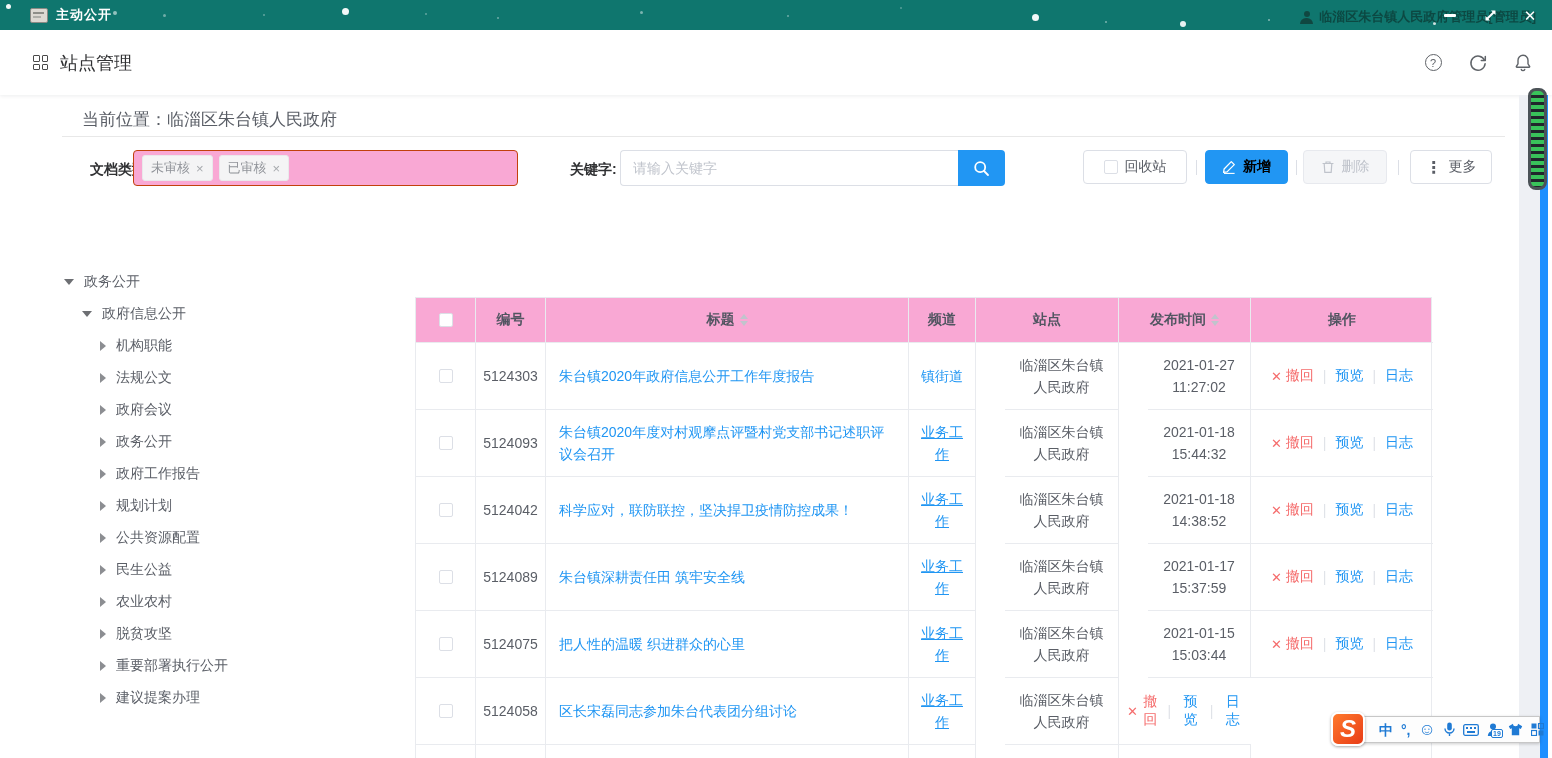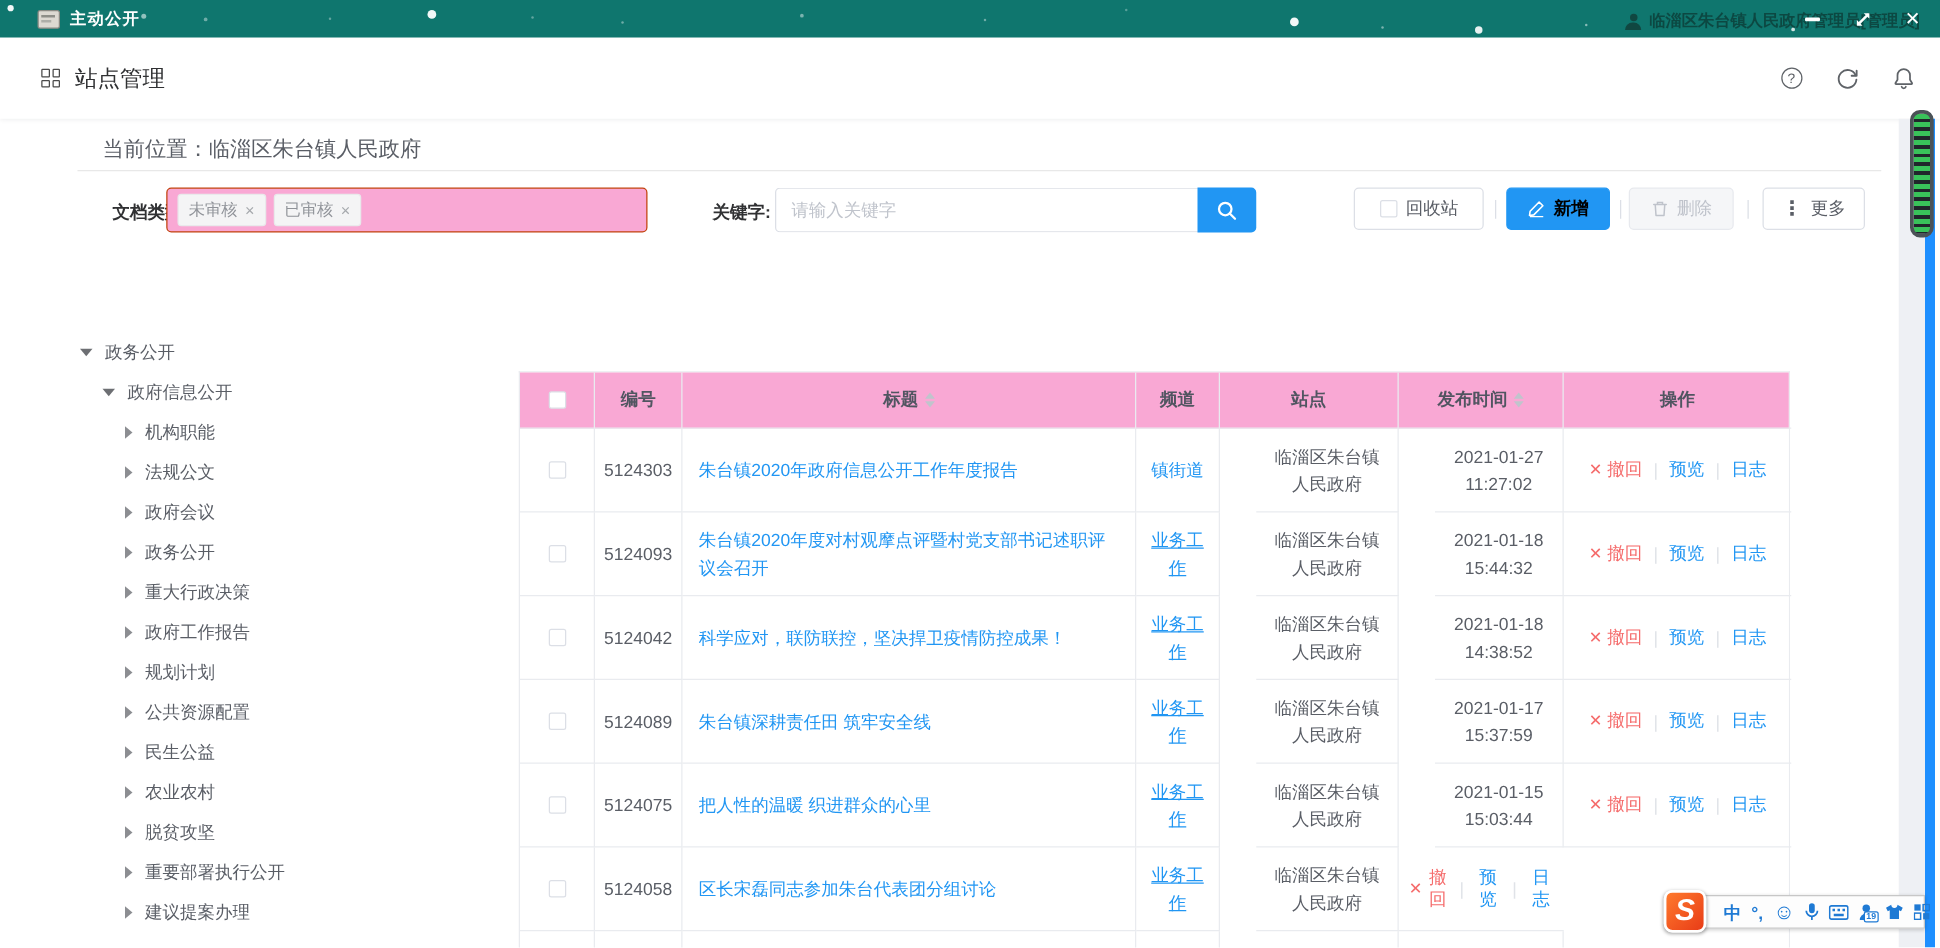--- a/index.html
+++ b/index.html
@@ -259,10 +259,6 @@
     </div>
   <div class="tree-item lvl2">
       <span class="caret right"></span>
-      <span>重大行政决策</span>
-    </div>
-  <div class="tree-item lvl2">
-      <span class="caret right"></span>
       <span>政府工作报告</span>
     </div>
   <div class="tree-item lvl2">

